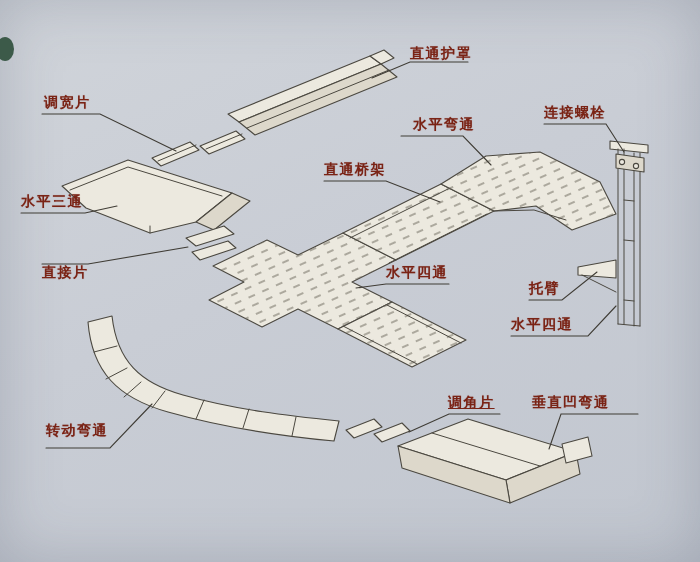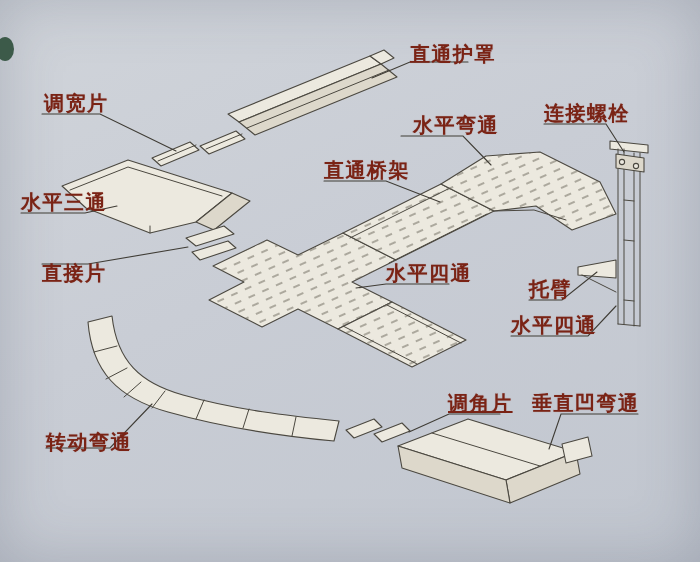--- a/index.html
+++ b/index.html
@@ -30,7 +30,7 @@
   .lbl{
     position:absolute;
     color:var(--label-text);
-    font-size:20px;font-weight:bold;letter-spacing:1.5px;
+    font-size:14px;font-weight:bold;letter-spacing:1.5px;
     white-space:nowrap;line-height:16px;
     text-shadow:0 0 1px rgba(122,35,21,.35);
   }

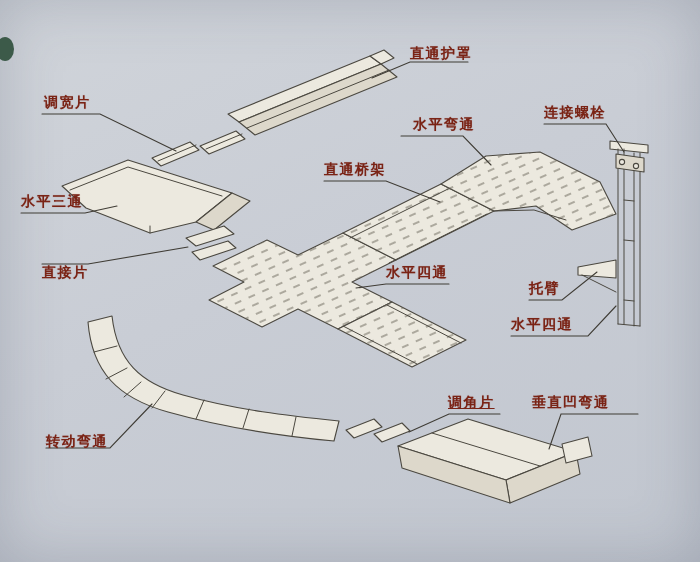--- a/index.html
+++ b/index.html
@@ -175,7 +175,7 @@
   <div class="lbl" style="left:511px;top:317px;">水平四通</div>
   <div class="lbl" style="left:448px;top:395px;text-decoration:underline;">调角片</div>
   <div class="lbl" style="left:532px;top:395px;">垂直凹弯通</div>
-  <div class="lbl" style="left:46px;top:434px;">转动弯通</div>
+  <div class="lbl" style="left:46px;top:423px;">转动弯通</div>
 
 </div>
 

